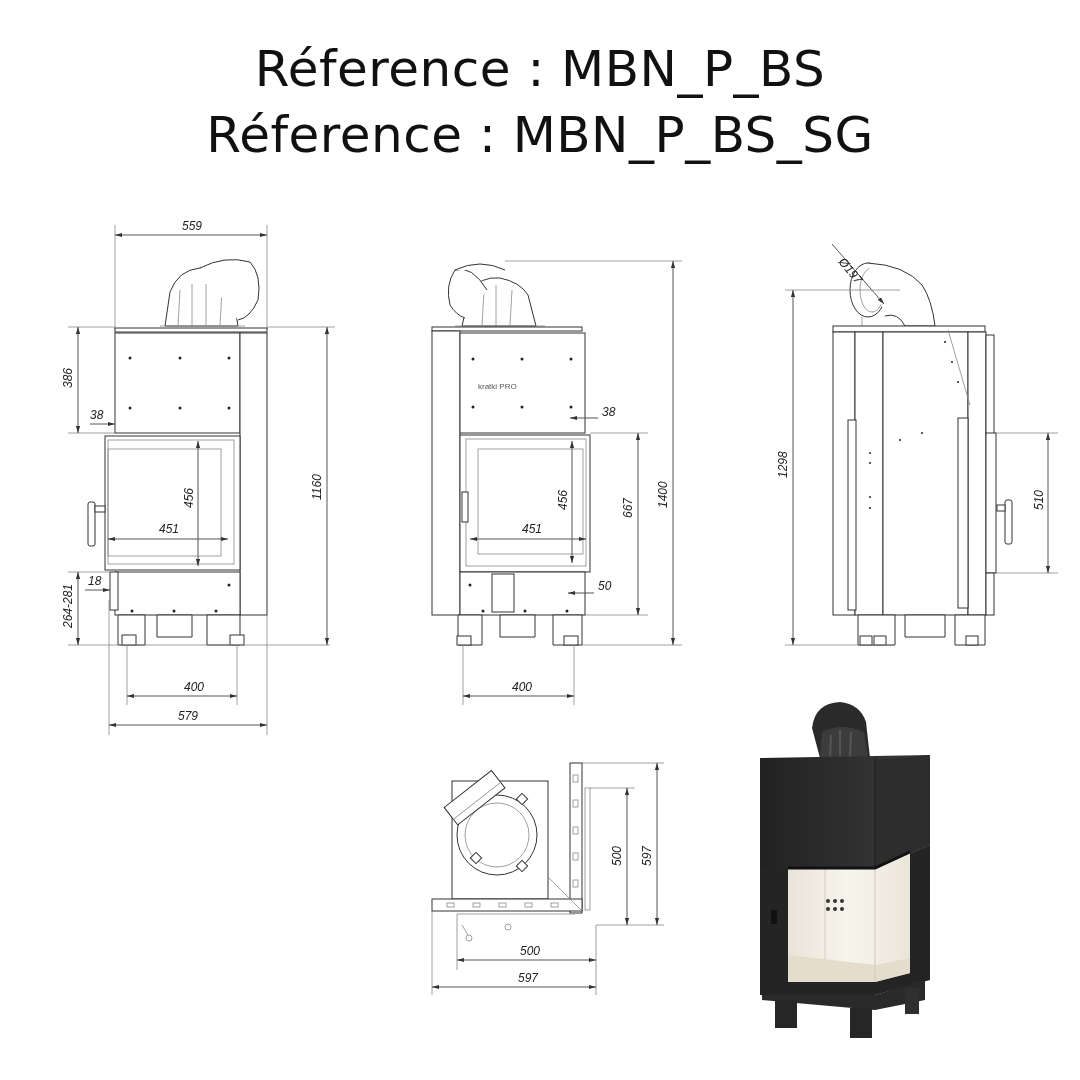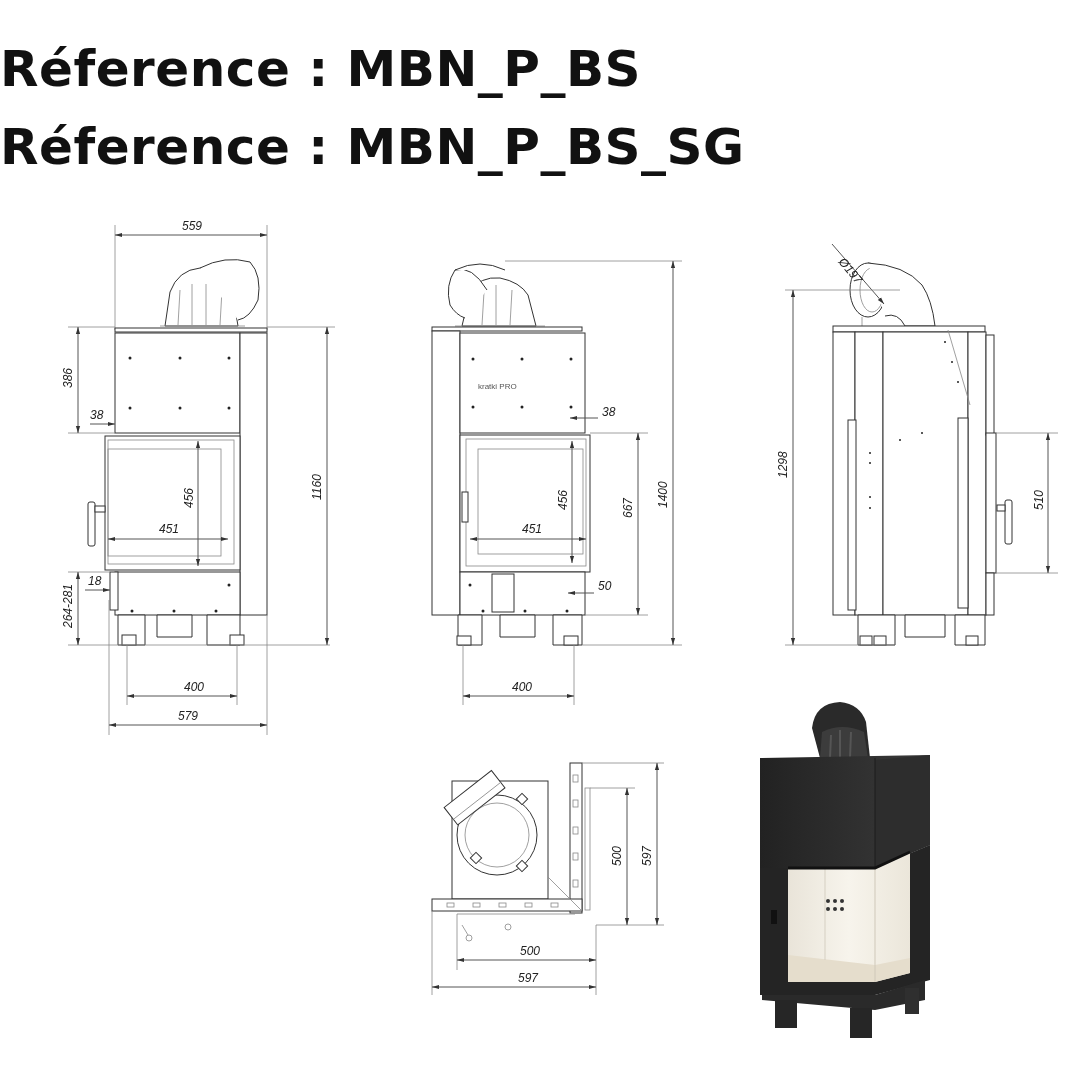--- a/index.html
+++ b/index.html
@@ -4,7 +4,7 @@
 <style>
   html, body { margin:0; padding:0; background:#ffffff; }
   body { width:1080px; height:1080px; position:relative; overflow:hidden; font-family:"DejaVu Sans", sans-serif; }
-  .title { position:absolute; left:0; width:1080px; font-family:"DejaVu Sans", sans-serif; font-weight:700; color:#111; font-size:50px; letter-spacing:0.5px; }
+  .title { position:absolute; left:0; width:1080px; text-align:center; font-family:"DejaVu Sans", sans-serif; font-weight:400; color:#111; font-size:50px; letter-spacing:0.5px; }
   #t1 { top:40px; }
   #t2 { top:118px; }
   svg { position:absolute; left:0; top:0; }

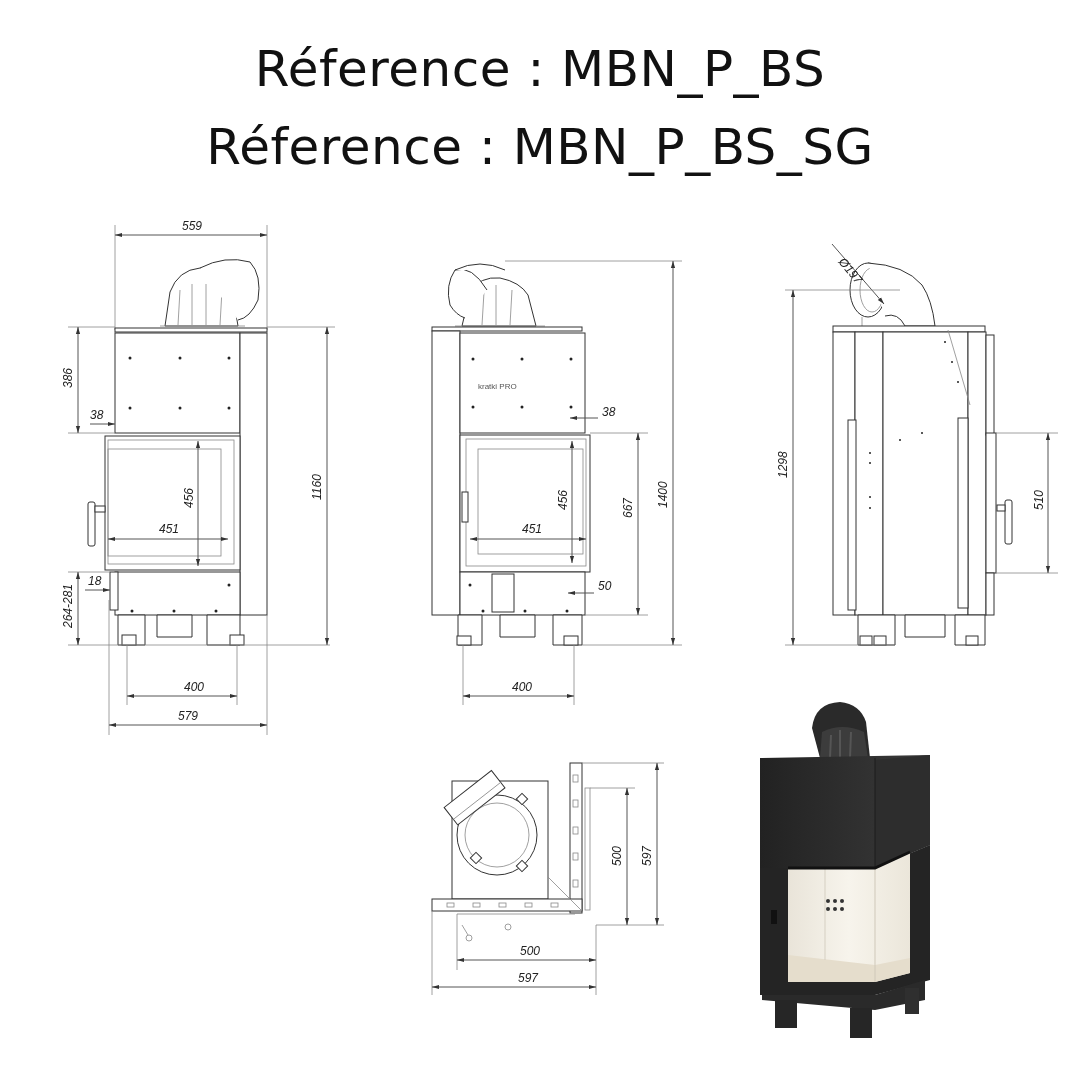--- a/index.html
+++ b/index.html
@@ -6,7 +6,7 @@
   body { width:1080px; height:1080px; position:relative; overflow:hidden; font-family:"DejaVu Sans", sans-serif; }
   .title { position:absolute; left:0; width:1080px; text-align:center; font-family:"DejaVu Sans", sans-serif; font-weight:400; color:#111; font-size:50px; letter-spacing:0.5px; }
   #t1 { top:40px; }
-  #t2 { top:118px; }
+  #t2 { top:106px; }
   svg { position:absolute; left:0; top:0; }
   .dim { font-family:"Liberation Sans", sans-serif; font-size:12px; font-style:italic; fill:#222; }
   .ln { stroke:#555; stroke-width:1; fill:none; }

